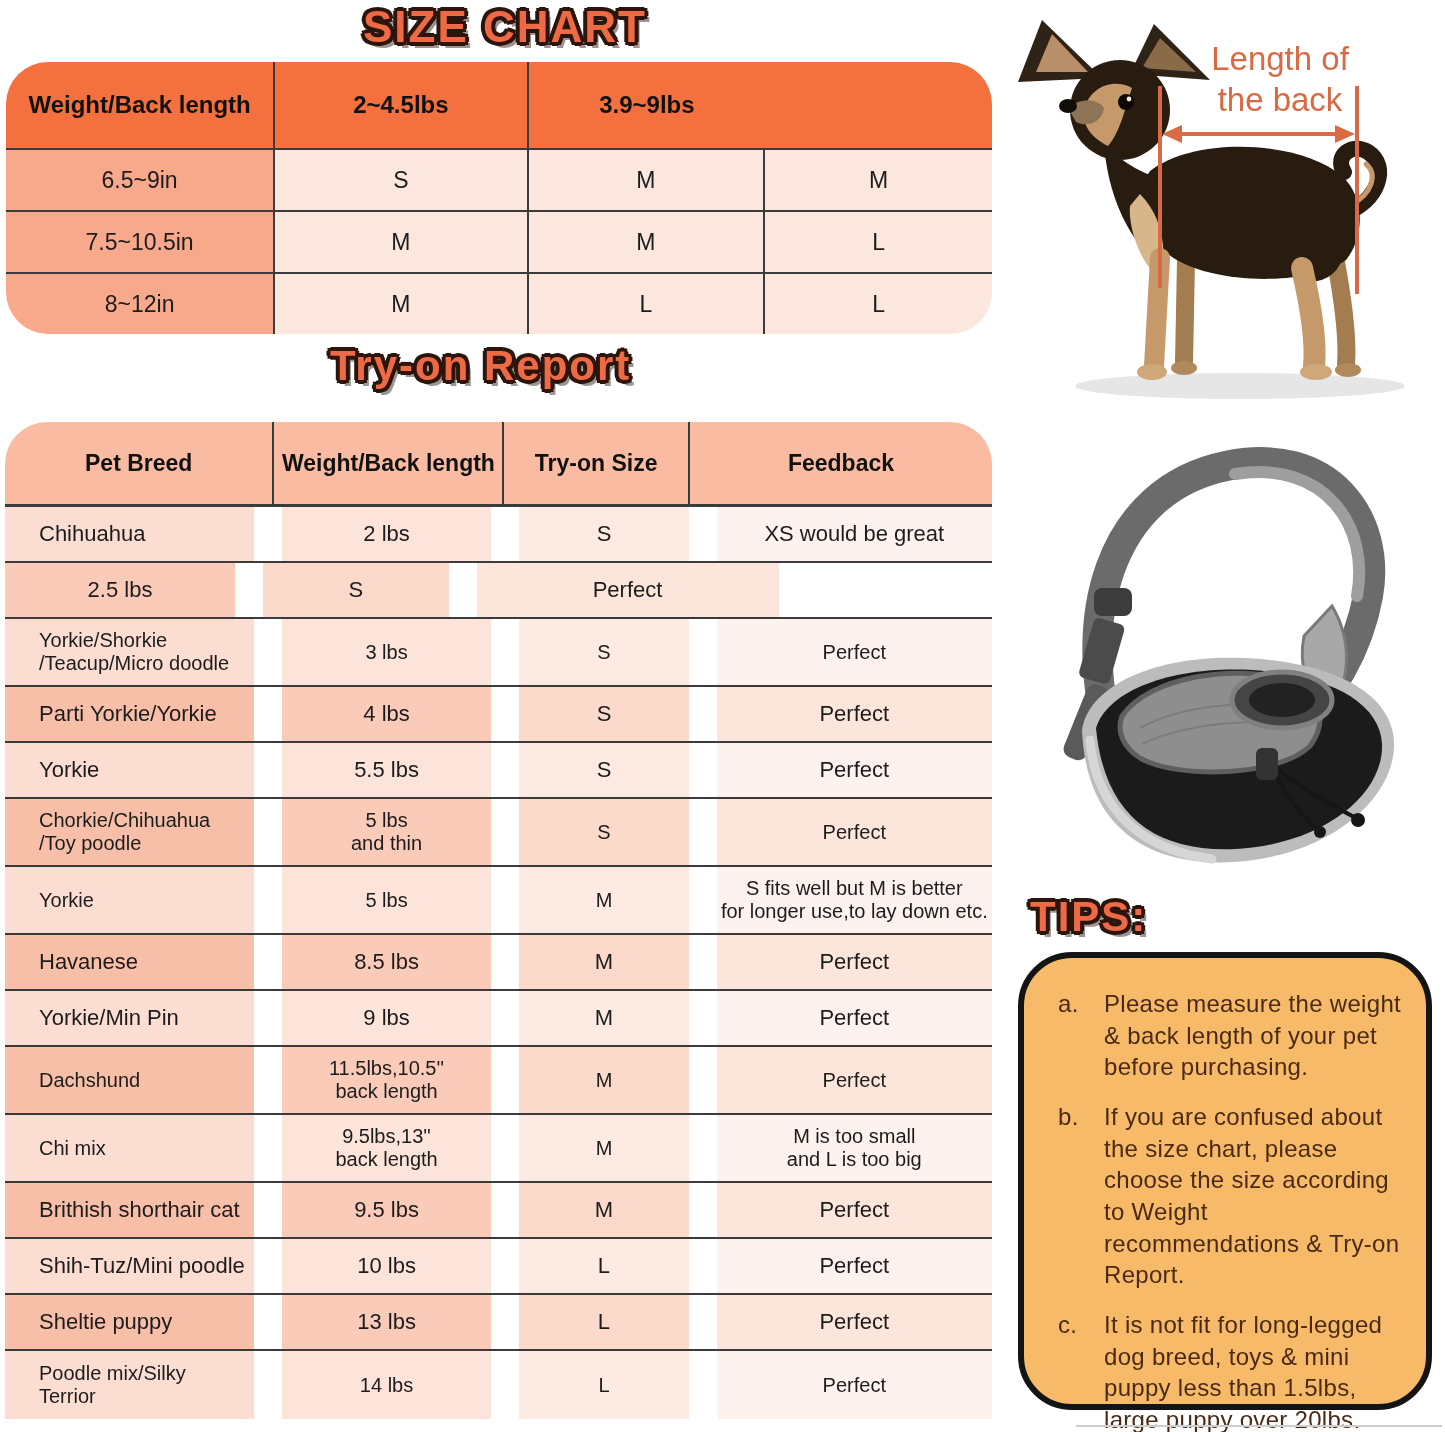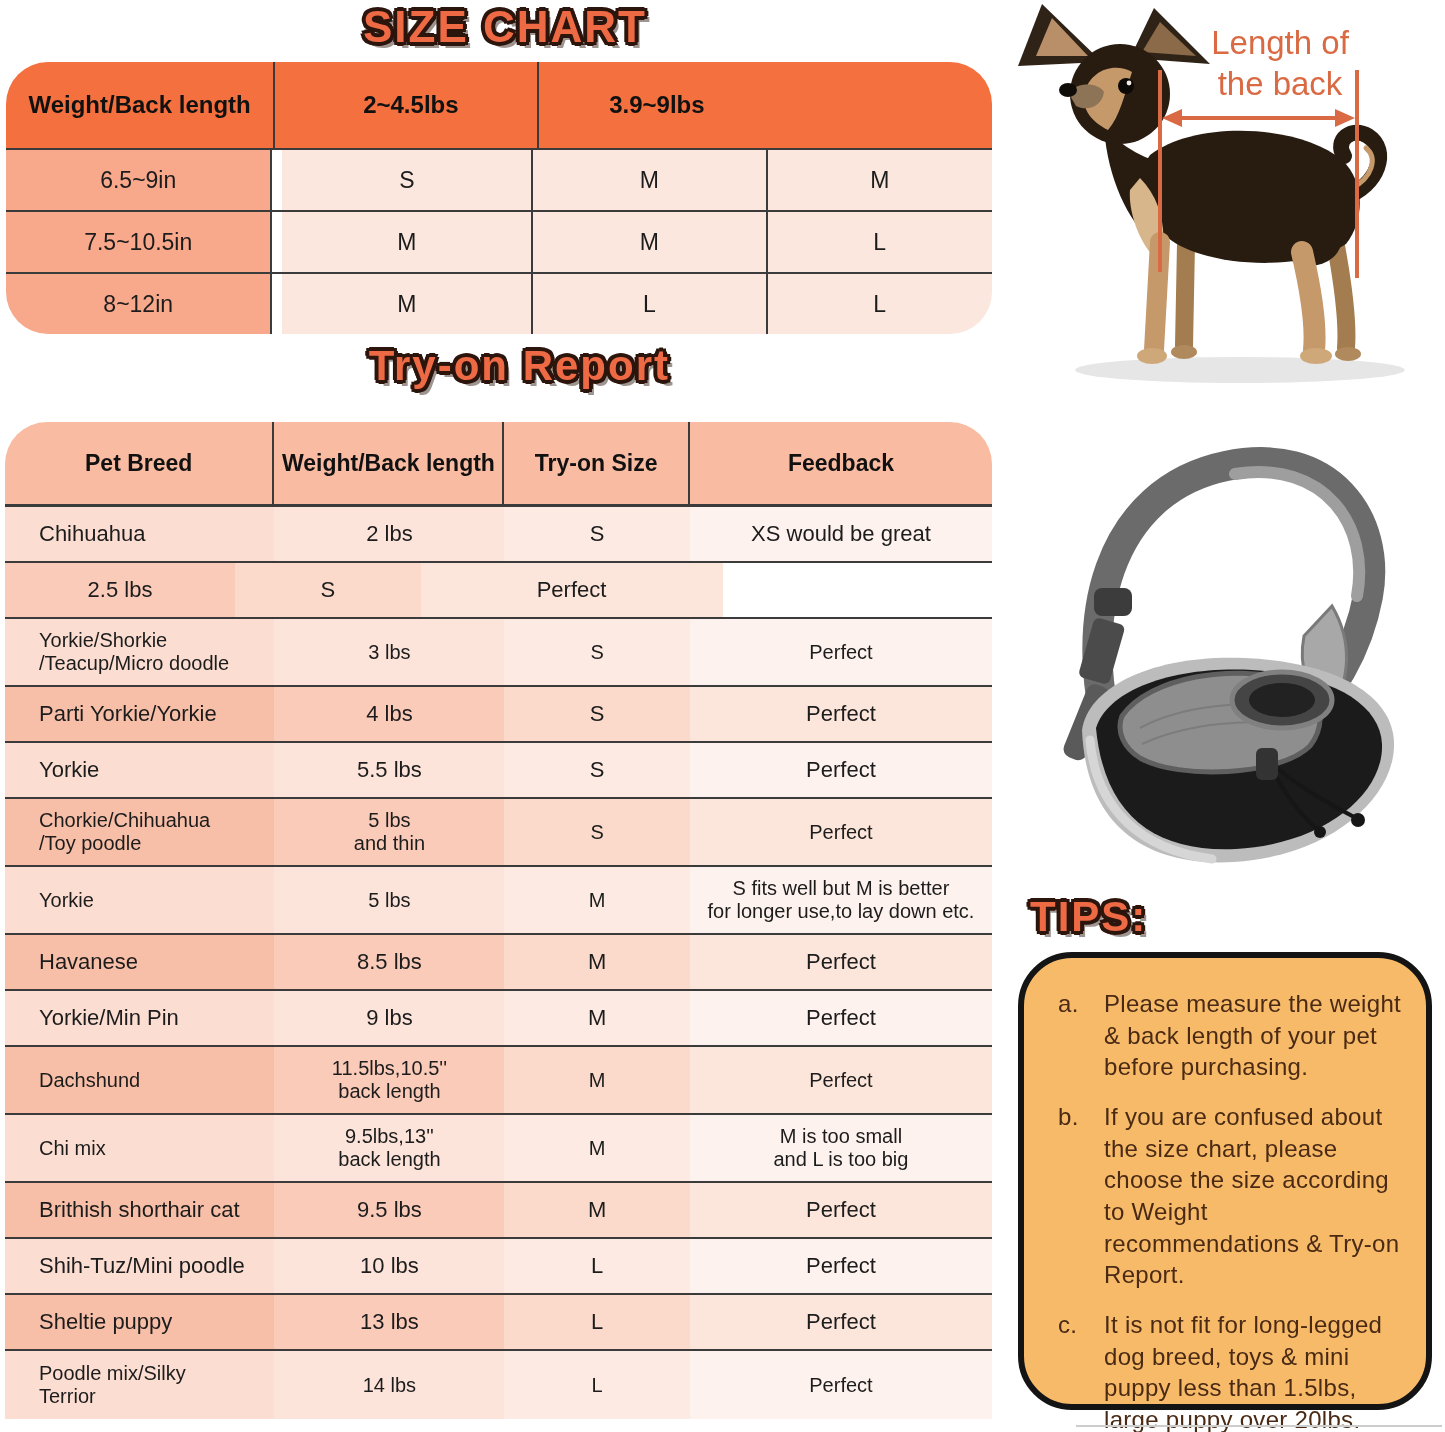--- a/index.html
+++ b/index.html
@@ -65,7 +65,7 @@
   .tr-row.dark .c2{background:var(--row-dark-2);} .tr-row.dark .c3{background:var(--row-dark-3);}
 
   
-  .dog-figure{position:absolute;left:1000px;top:0;width:445px;height:400px;}
+  .dog-figure{position:absolute;left:1000px;top:16px;width:445px;height:400px;}
   .dog-figure svg{position:absolute;inset:0;}
   .measure-caption{position:absolute;left:170px;top:22px;width:220px;text-align:center;
     color:var(--measure);font-size:33px;line-height:1.25;white-space:pre-line;}

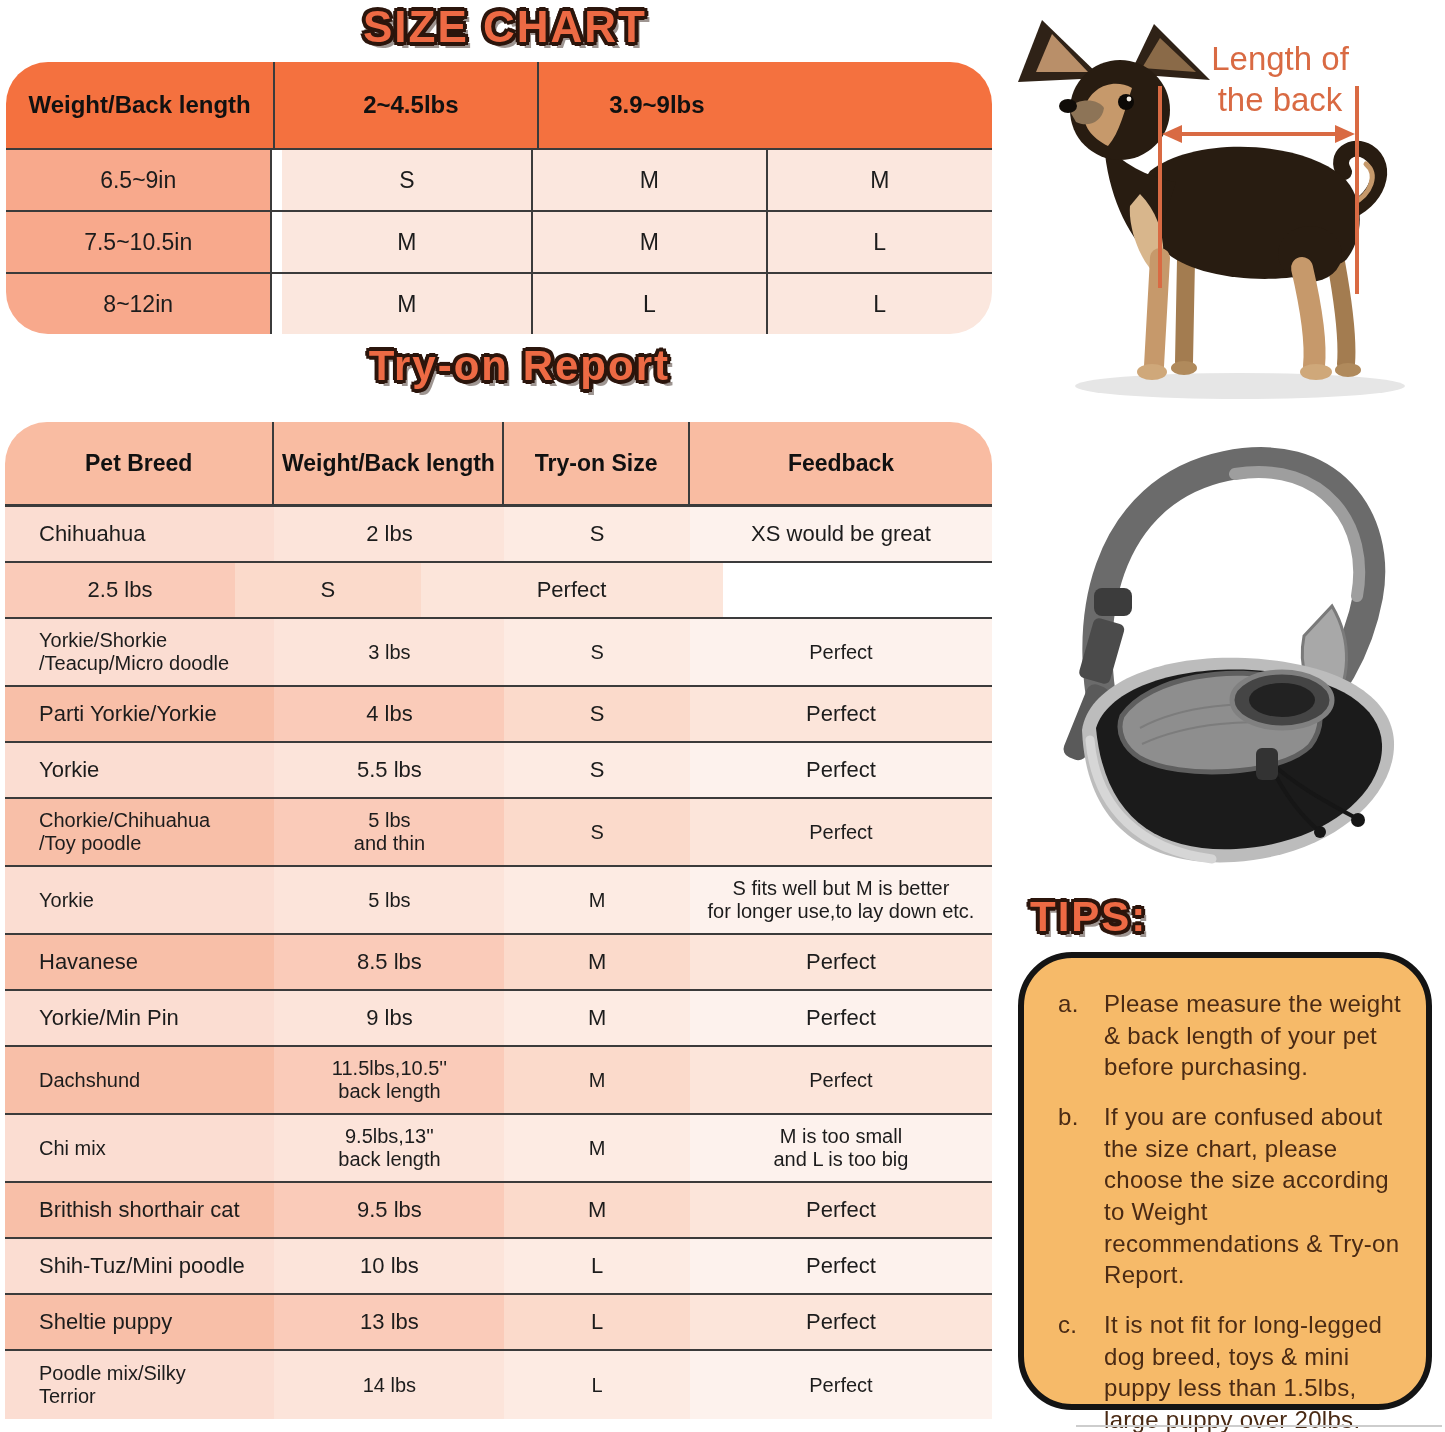--- a/index.html
+++ b/index.html
@@ -43,7 +43,7 @@
     font-size:23px;color:#1c1c1c;border-right:2px solid var(--grid-line);background:var(--sizechart-cell);}
   .sc-row > div:last-child{border-right:none;}
   .sc-row > .c0{background:var(--sizechart-col0);}
-  .sc-c0{width:27.3%;} .sc-c1{width:25.7%;margin-left:10px;} .sc-c2{width:24%;} .sc-c3{width:23%;}
+  .sc-c0{width:27.3%;} .sc-c1{width:25.7%;} .sc-c2{width:24%;} .sc-c3{width:23%;}
 
   
   .tr-table{position:absolute;left:5px;top:422px;width:987px;border-radius:42px 42px 0 0;overflow:hidden;}

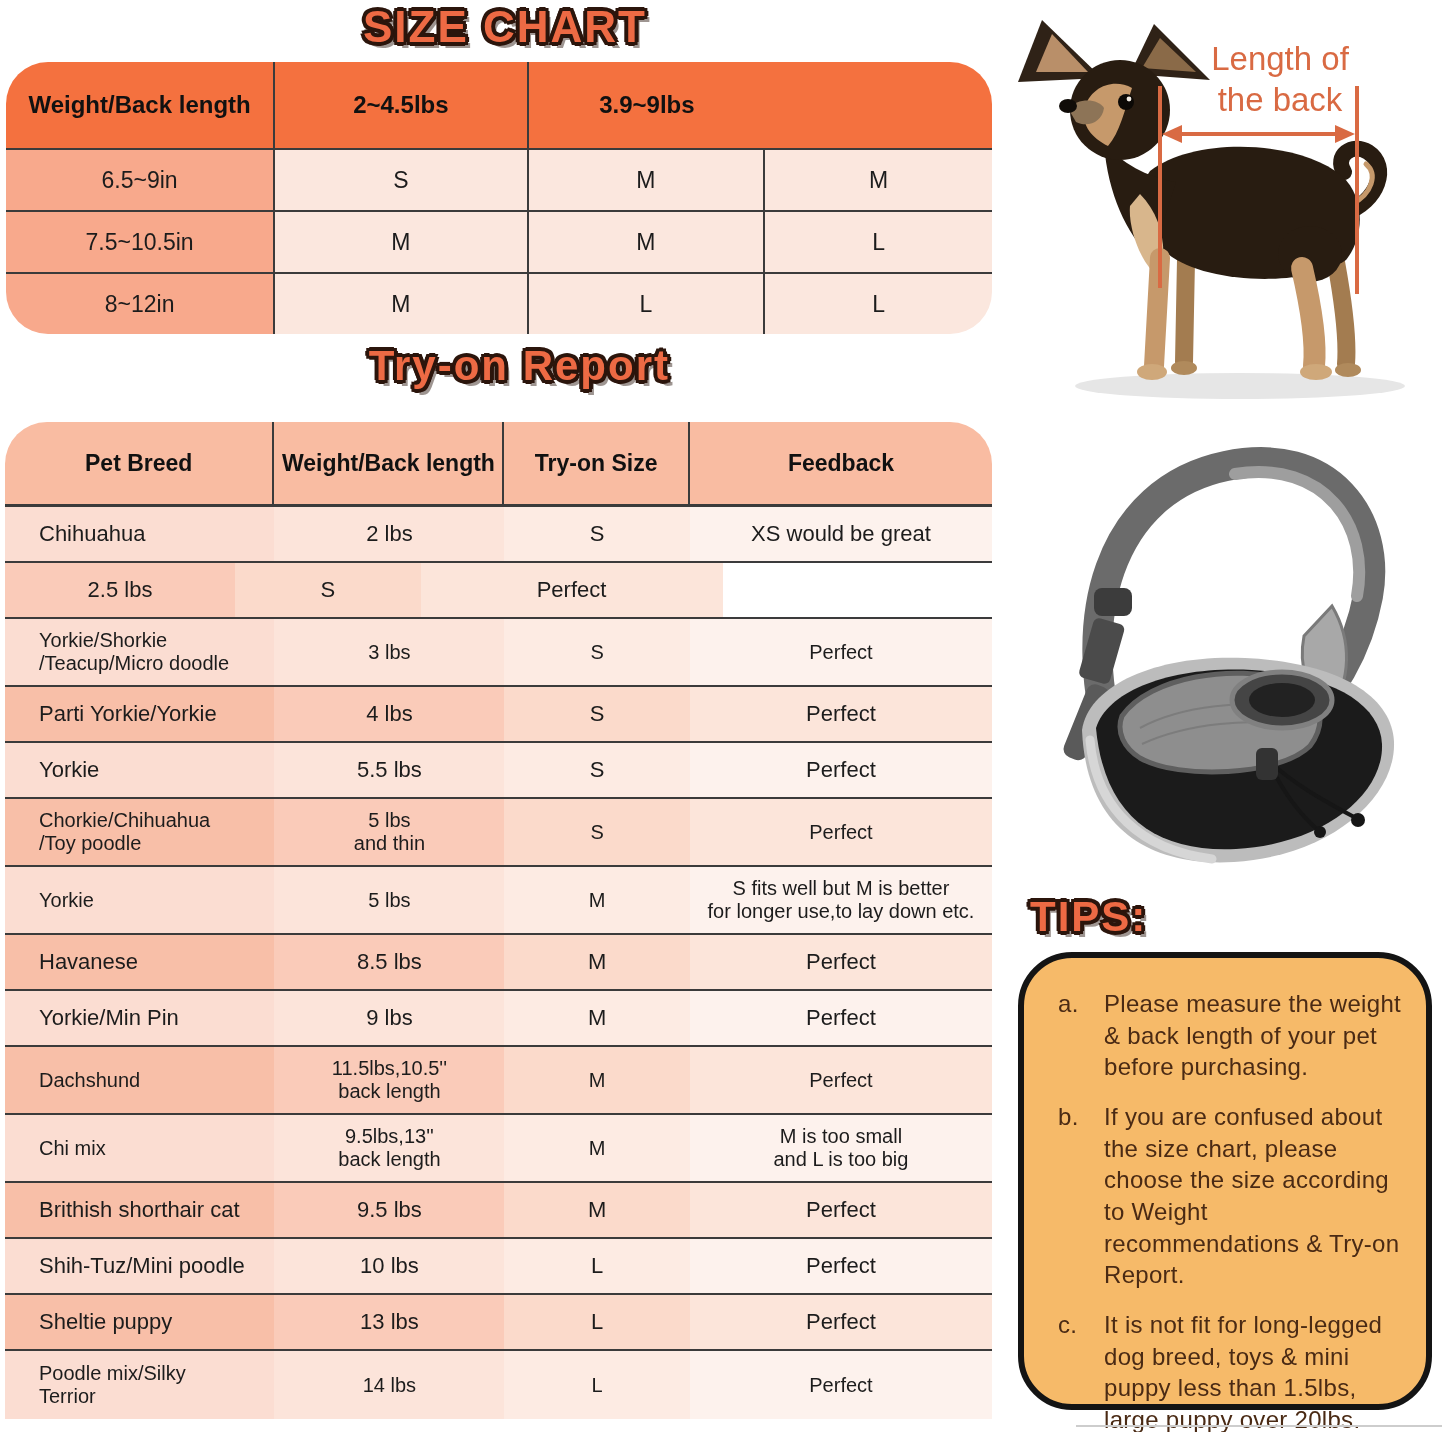--- a/index.html
+++ b/index.html
@@ -29,7 +29,7 @@
     white-space:nowrap;
   }
   .size-title{position:absolute;left:340px;top:2px;width:330px;text-align:center;font-size:44px;}
-  .tryon-title{position:absolute;left:330px;top:342px;width:340px;text-align:right;font-size:42px;}
+  .tryon-title{position:absolute;left:330px;top:342px;width:340px;text-align:left;font-size:42px;}
   .tips-title{position:absolute;left:1030px;top:893px;font-size:42px;}
 
   

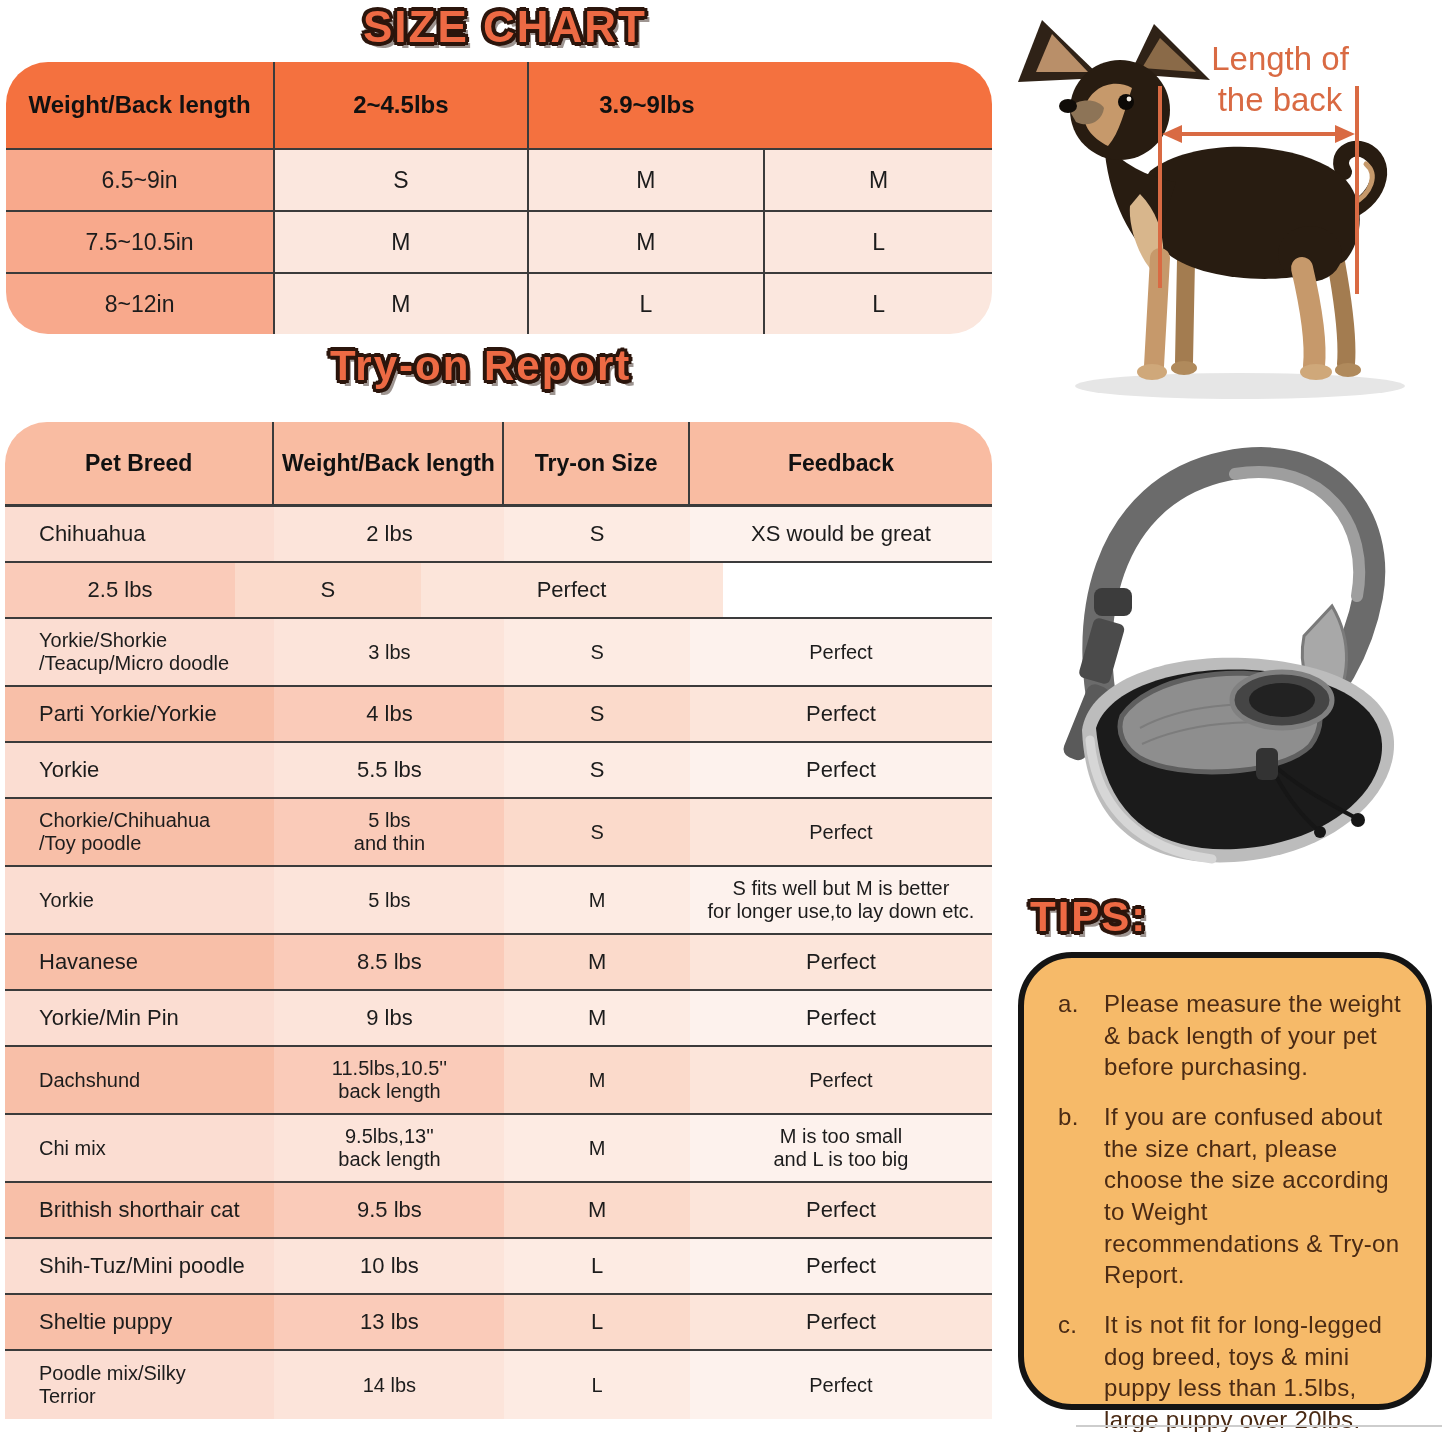--- a/index.html
+++ b/index.html
@@ -51,7 +51,7 @@
   .tr-header > div{display:flex;align-items:center;justify-content:center;
     font-weight:bold;font-size:23px;color:#111;border-right:2px solid var(--grid-line);}
   .tr-header > div:last-child{border-right:none;}
-  .tr-row{display:flex;height:56px;border-bottom:2px solid var(--grid-line);}
+  .tr-row{display:flex;height:56px;border-bottom:2px solid var(--grid-line);gap:28px;}
   .tr-row.tall{height:68px;}
   .tr-row:last-child{border-bottom:none;}
   .tr-row > div{display:flex;align-items:center;justify-content:center;text-align:center;

